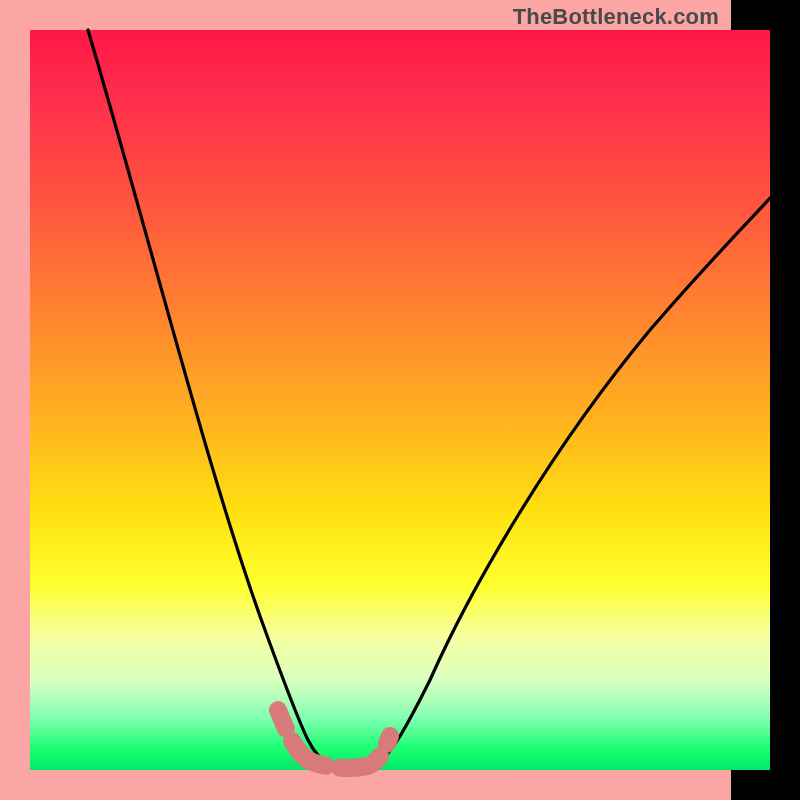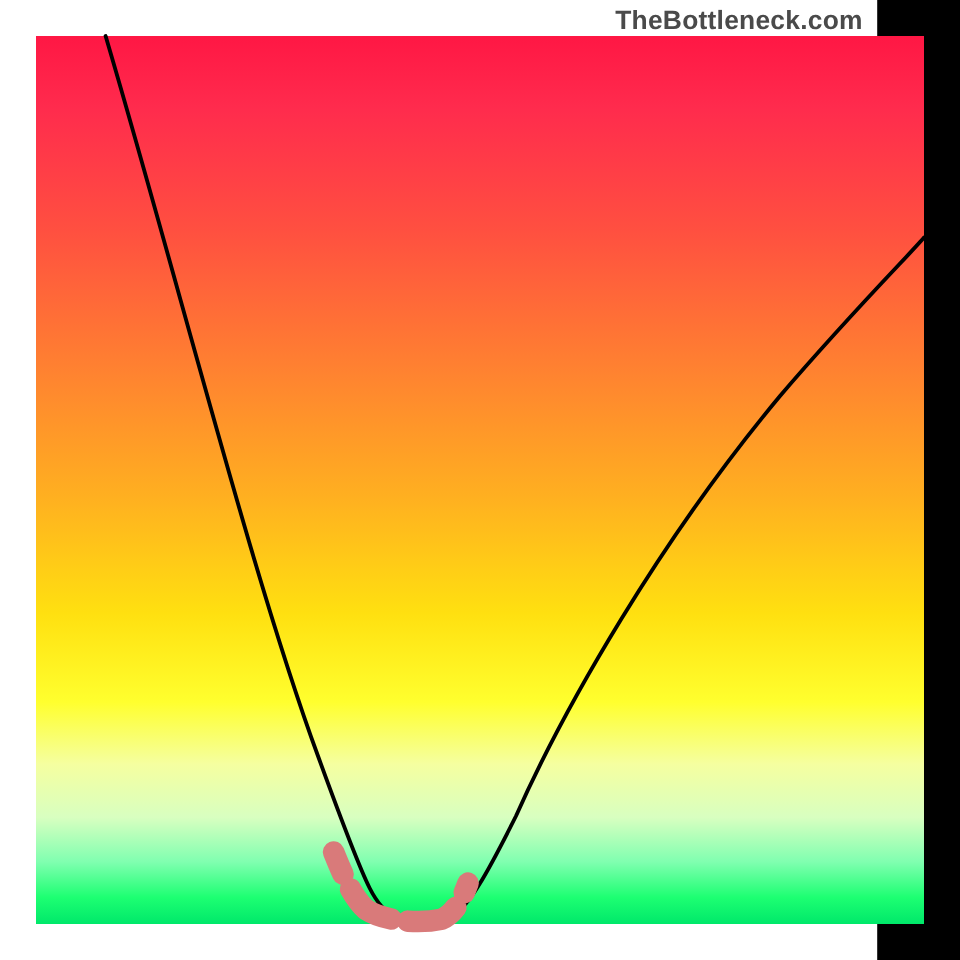--- a/index.html
+++ b/index.html
@@ -15,7 +15,7 @@
     position: relative;
     width: 731px;
     height: 800px;
-    background: #ffffff;
+    background: #fca5a5;
   }
   .attribution {
     position: absolute;

